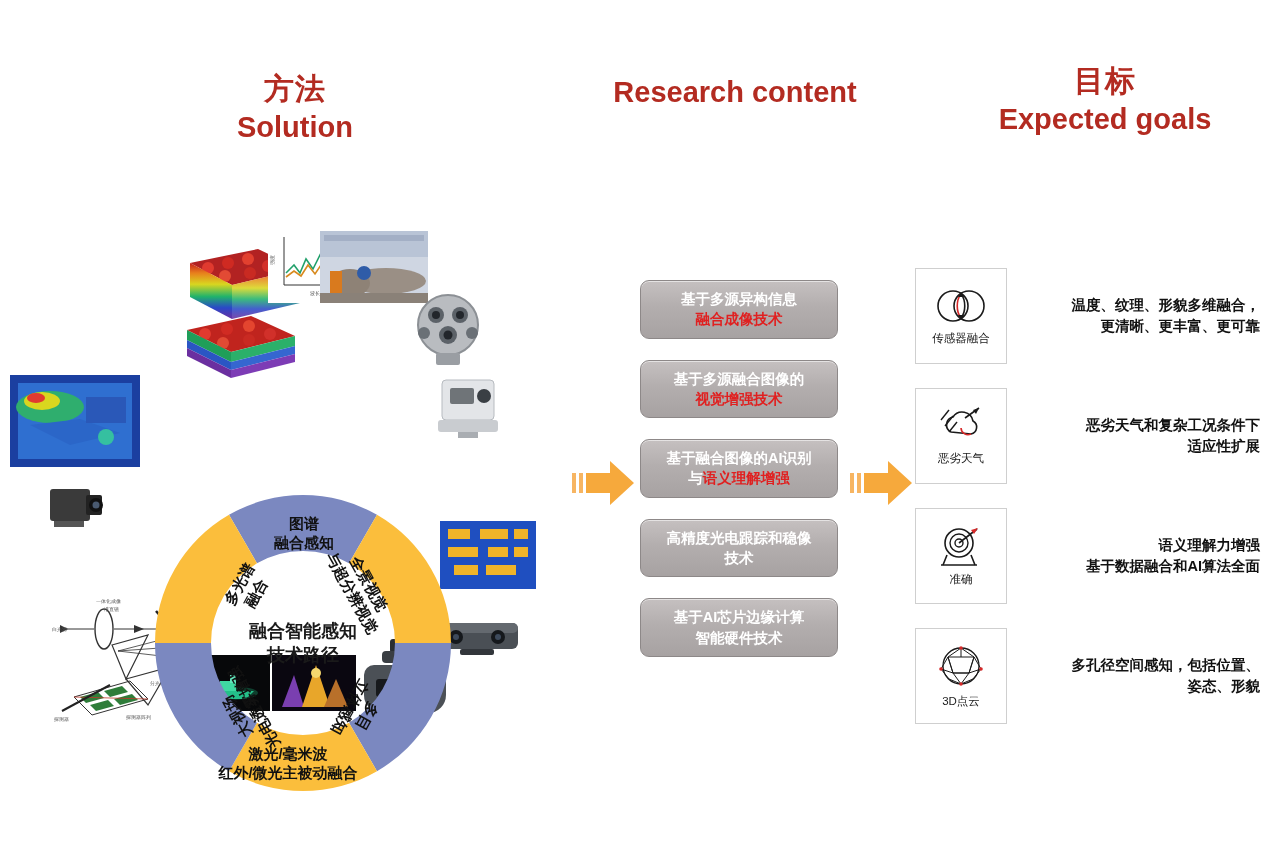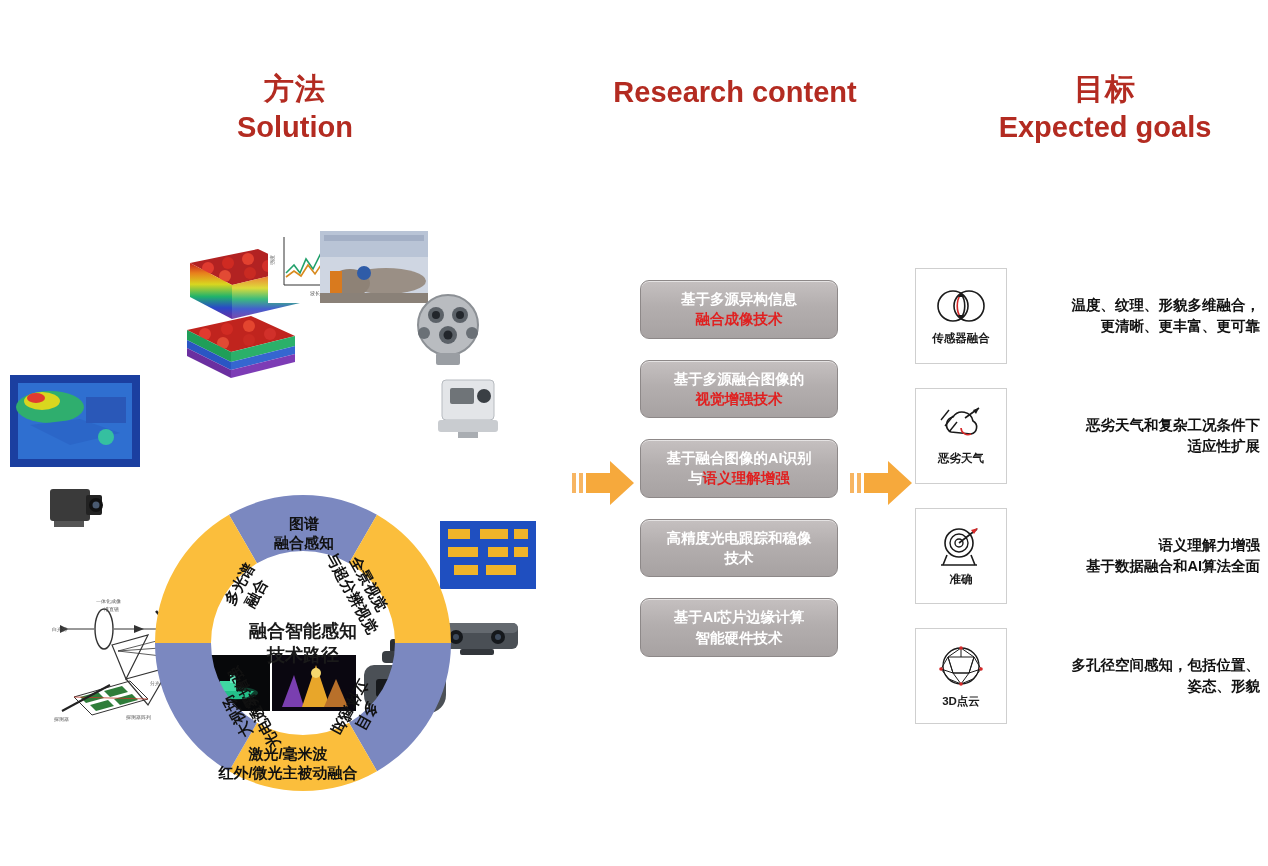--- a/index.html
+++ b/index.html
@@ -16,7 +16,7 @@
   .col-head .en{font-size:29px;display:block;margin-top:4px;}
   #head-solution{left:150px;top:72px;width:290px;}
   #head-content{left:560px;top:72px;width:350px;}
-  #head-goals{left:955px;top:72px;width:300px;}
+  #head-goals{left:955px;top:64px;width:300px;}
 
   
   #wheel-area{position:absolute;left:10px;top:215px;width:540px;height:520px;}

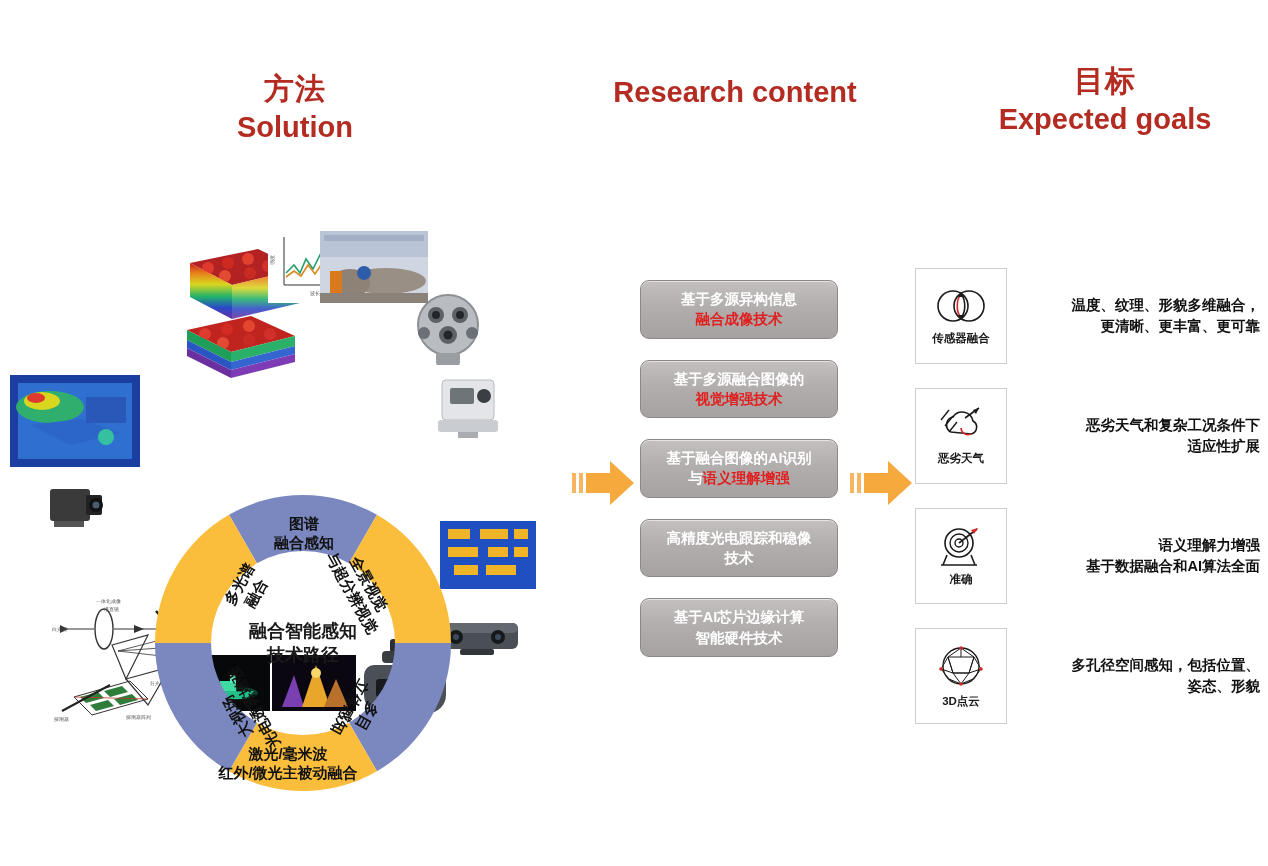--- a/index.html
+++ b/index.html
@@ -63,7 +63,7 @@
     box-sizing:border-box;flex:none;
   }
   .goal-icon svg{display:block;}
-  .goal-icon .ic-label{font-size:11.5px;font-weight:bold;color:#1a1a1a;margin-top:5px;}
+  .goal-icon .ic-label{font-size:11.5px;font-weight:normal;color:#1a1a1a;margin-top:5px;}
   .goal-text{
     flex:1;text-align:right;font-size:14.5px;font-weight:bold;
     color:#111;line-height:1.45;padding-left:18px;

